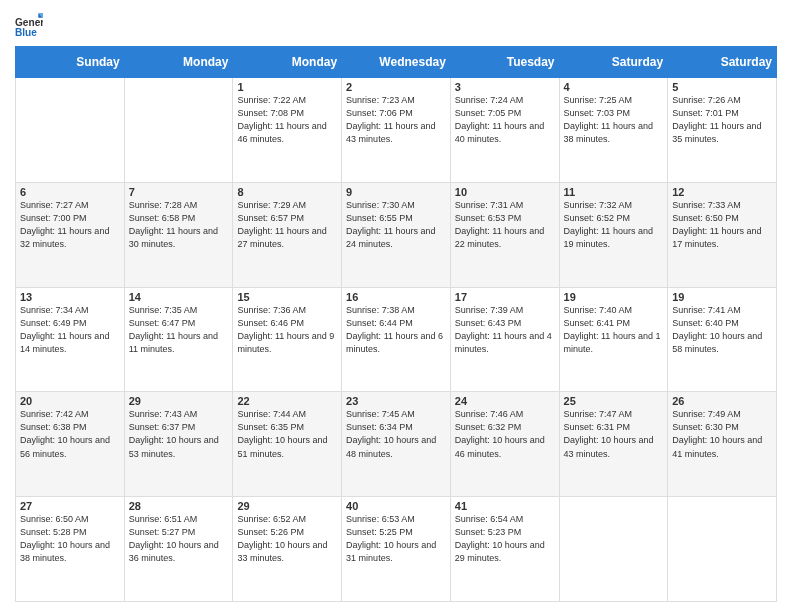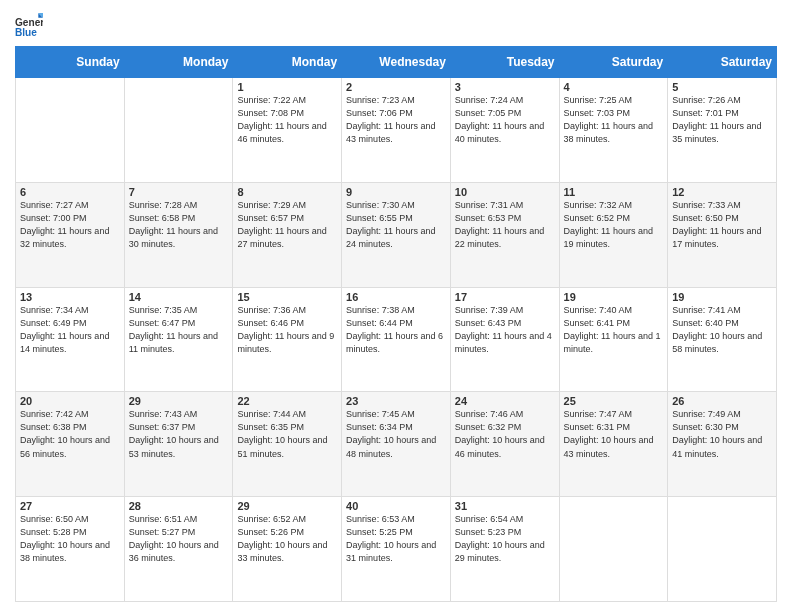--- a/index.html
+++ b/index.html
@@ -251,7 +251,7 @@
             <div class="day-info">Sunrise: 6:53 AM<br>Sunset: 5:25 PM<br>Daylight: 10 hours and 31 minutes.</div>
           </td>
           <td>
-            <span class="day-num">31</span>
+            <span class="day-num">41</span>
             <div class="day-info">Sunrise: 6:54 AM<br>Sunset: 5:23 PM<br>Daylight: 10 hours and 29 minutes.</div>
           </td>
           <td class="empty-cell"></td>

